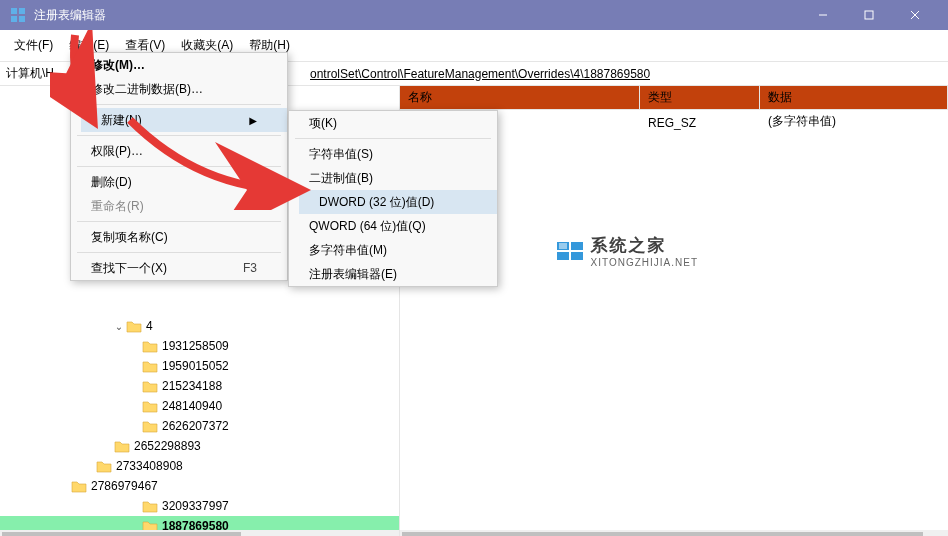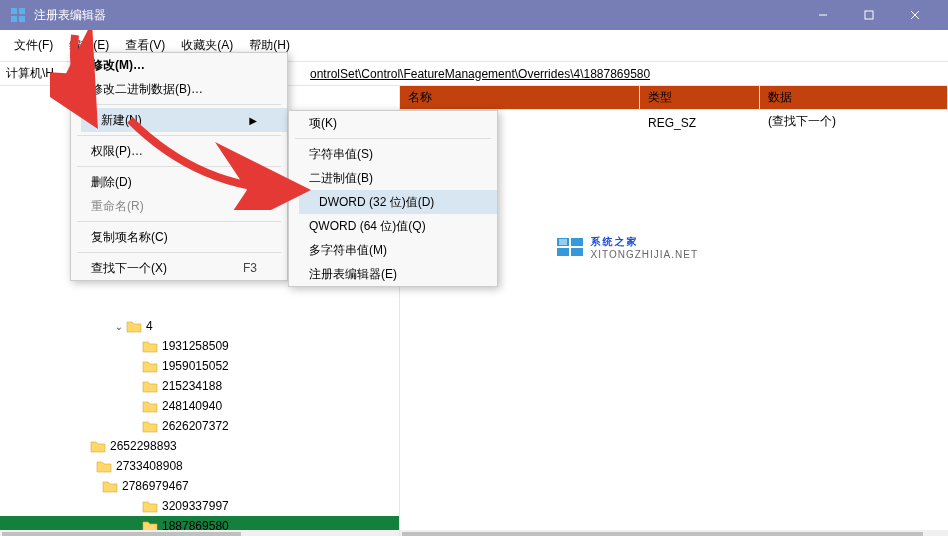--- a/index.html
+++ b/index.html
@@ -200,7 +200,7 @@
     <div class="list-row">
       <div class="list-cell" style="width:240px"></div>
       <div class="list-cell" style="width:120px">REG_SZ</div>
-      <div class="list-cell" style="flex:1">(查找下一个)</div>
+      <div class="list-cell" style="flex:1">(多字符串值)</div>
     </div>
     <div class="hscroll">
       <div class="thumb" style="width:95%; margin-left:2px;"></div>

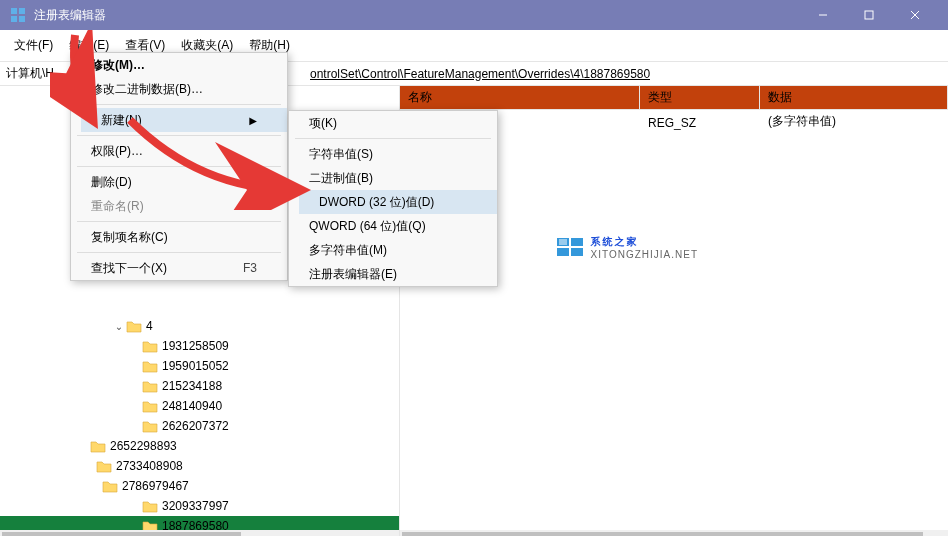--- a/index.html
+++ b/index.html
@@ -43,7 +43,7 @@
 .watermark { position: absolute; right: 250px; top: 234px; display: flex; align-items: center; gap: 6px; pointer-events: none; }
 .watermark .wm-icon { width: 30px; height: 26px; }
 .watermark .wm-text { display: flex; flex-direction: column; }
-.watermark .wm-big { font-size: 10px; font-weight: bold; color: #1d4ed8; letter-spacing: 2px; }
+.watermark .wm-big { font-size: 17px; font-weight: bold; color: #404040; letter-spacing: 2px; }
 .watermark .wm-small { font-size: 10px; color: #666; letter-spacing: 1px; }
 
 .arrow-svg { position: absolute; pointer-events: none; }

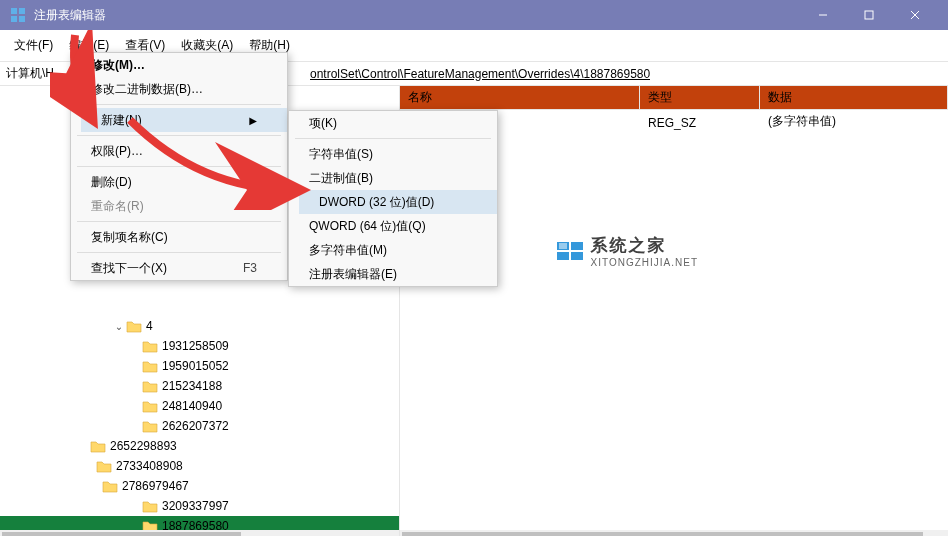--- a/index.html
+++ b/index.html
@@ -144,7 +144,7 @@
             </svg></span>
           <span>2626207372</span>
         </li>
-        <li class="tree-item" style="padding-left: 76px;">
+        <li class="tree-item" style="padding-left: 100px;">
           <span class="chev"></span>
           <span class="folder"><svg viewBox="0 0 16 14">
               <path d="M1,3 L6,3 L8,5 L15,5 L15,13 L1,13 Z" fill="#ffd86b" stroke="#d9a93a" stroke-width="0.6"></path>

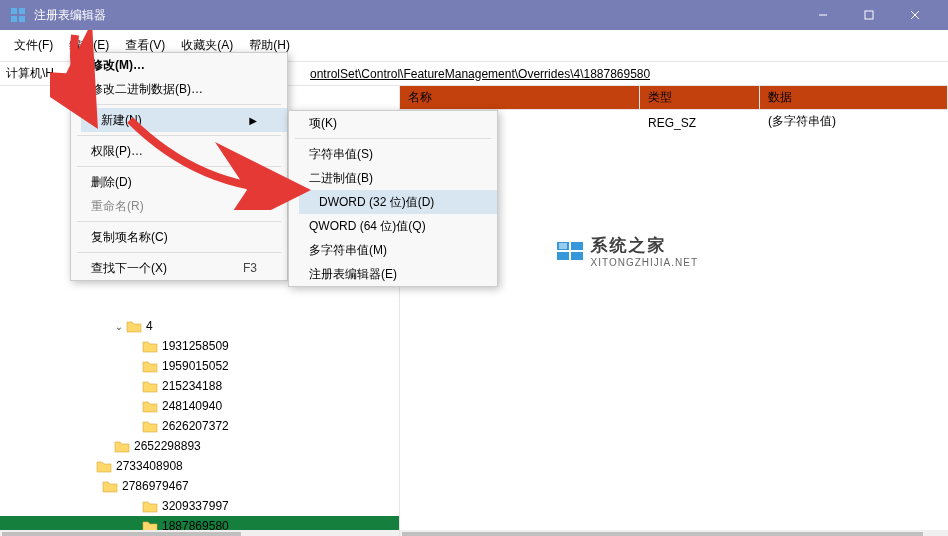--- a/index.html
+++ b/index.html
@@ -158,7 +158,7 @@
             </svg></span>
           <span>2733408908</span>
         </li>
-        <li class="tree-item" style="padding-left: 88px;">
+        <li class="tree-item" style="padding-left: 57px;">
           <span class="chev"></span>
           <span class="folder"><svg viewBox="0 0 16 14">
               <path d="M1,3 L6,3 L8,5 L15,5 L15,13 L1,13 Z" fill="#ffd86b" stroke="#d9a93a" stroke-width="0.6"></path>

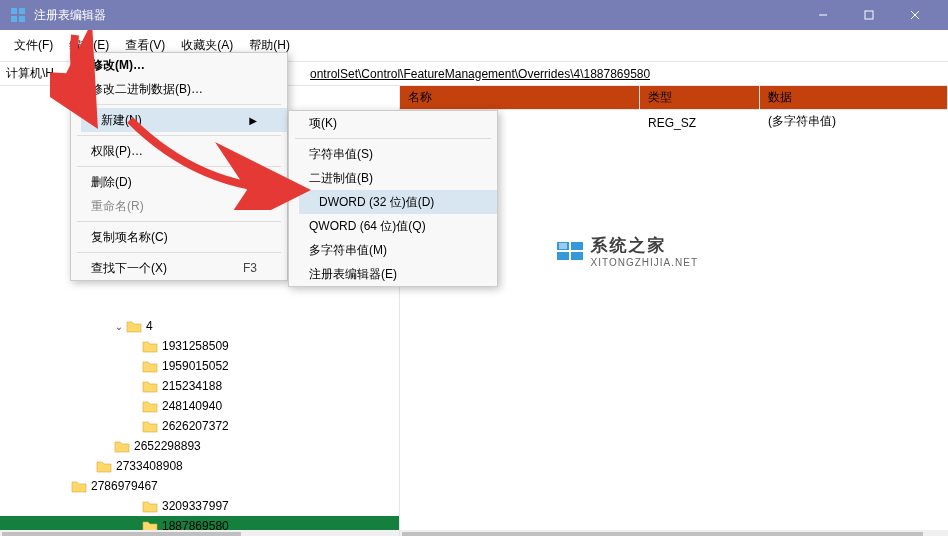--- a/index.html
+++ b/index.html
@@ -30,7 +30,7 @@
 .tree-item { display: flex; align-items: center; height: 20px; white-space: nowrap; }
 .tree-item .chev { width: 14px; text-align: center; color: #555; font-size: 10px; }
 .tree-item .folder { width: 16px; height: 14px; margin-right: 4px; display: inline-block; }
-.tree-item.selected { background: #15803d; }
+.tree-item.selected { background: #86efac; font-weight: bold; }
 
 .context-menu { position: absolute; background: #f8f8f8; border: 1px solid #ccc; box-shadow: 2px 2px 8px rgba(0,0,0,0.25); }
 .cm-item { display: flex; align-items: center; height: 24px; padding: 0 30px 0 20px; white-space: nowrap; cursor: default; }

